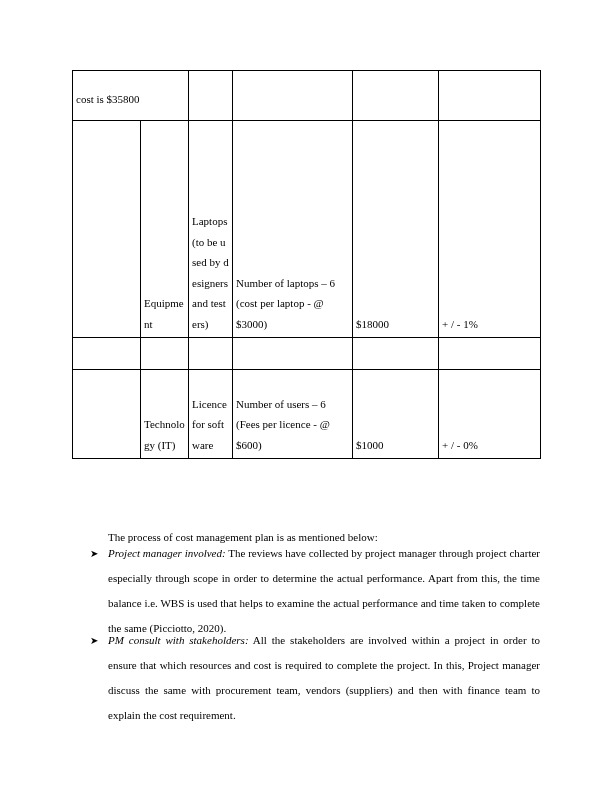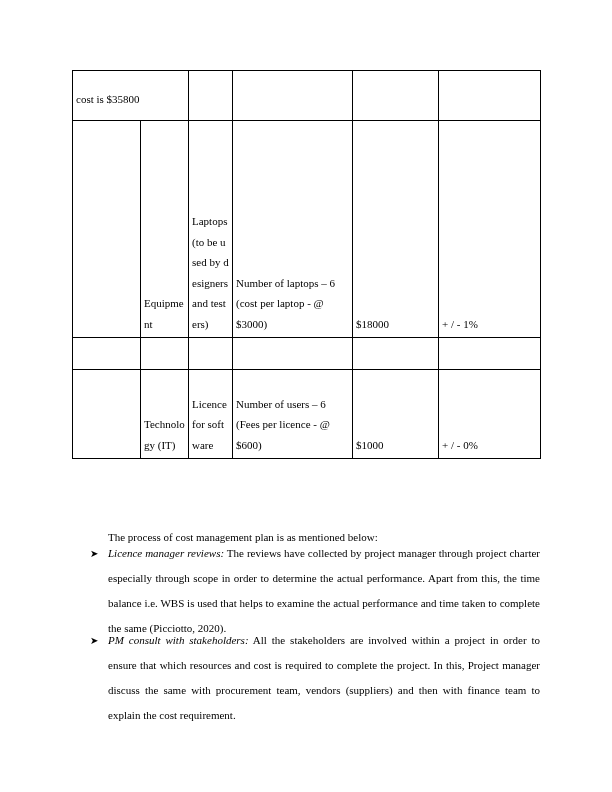--- a/index.html
+++ b/index.html
@@ -168,7 +168,7 @@
   <div class="bullet-block bullet-1">
     <div class="bullet-row">
       <span class="bullet-glyph">➤</span>
-      <span class="bullet-text"><span class="lead-in">Licence manager reviews:</span><span> The reviews have collected by project manager through project charter especially through scope in order to determine the actual performance. Apart from this, the time balance i.e. WBS is used that helps to examine the actual performance and time taken to complete the same (Picciotto, 2020).</span></span>
+      <span class="bullet-text"><span class="lead-in">Project manager involved:</span><span> The reviews have collected by project manager through project charter especially through scope in order to determine the actual performance. Apart from this, the time balance i.e. WBS is used that helps to examine the actual performance and time taken to complete the same (Picciotto, 2020).</span></span>
     </div>
   </div>
 

